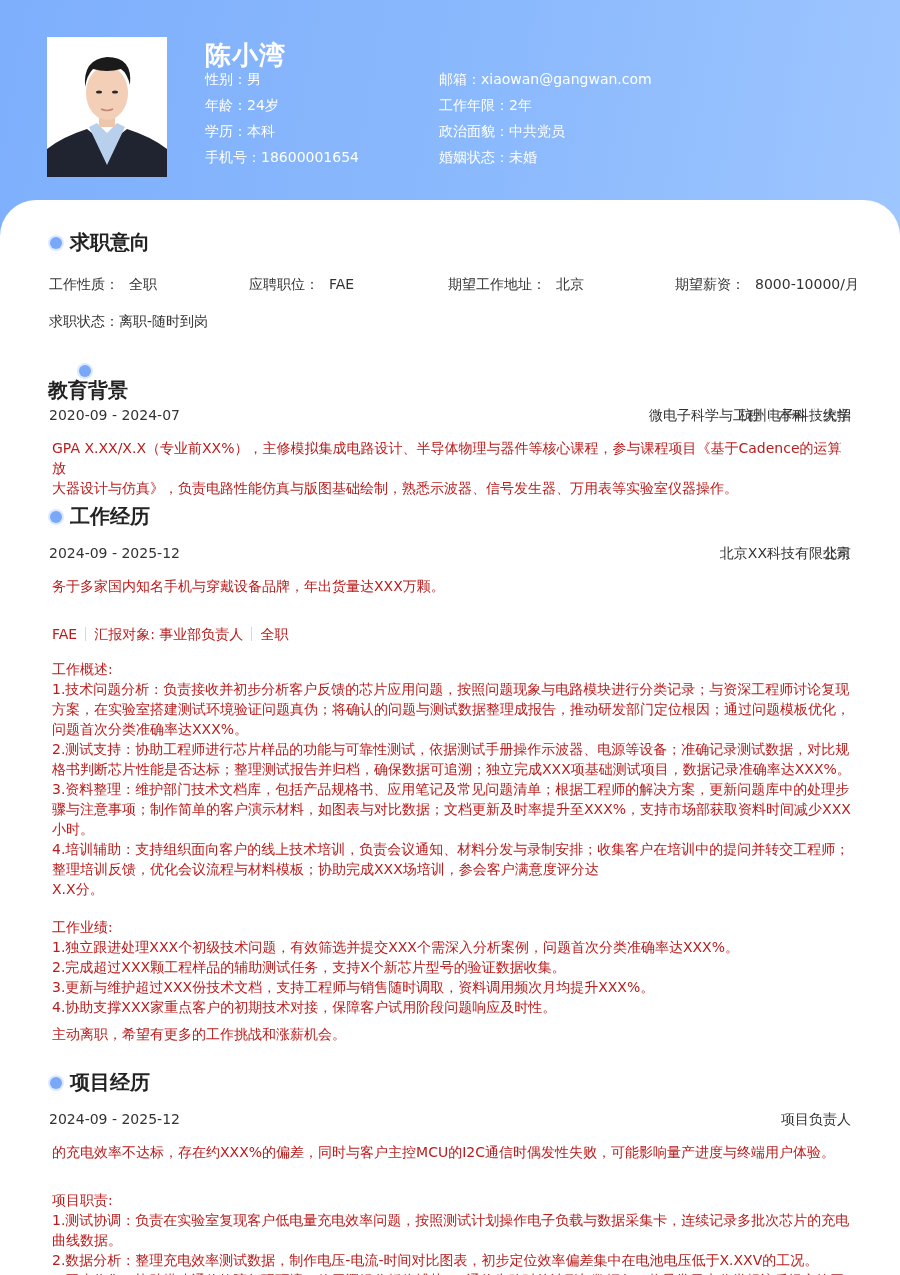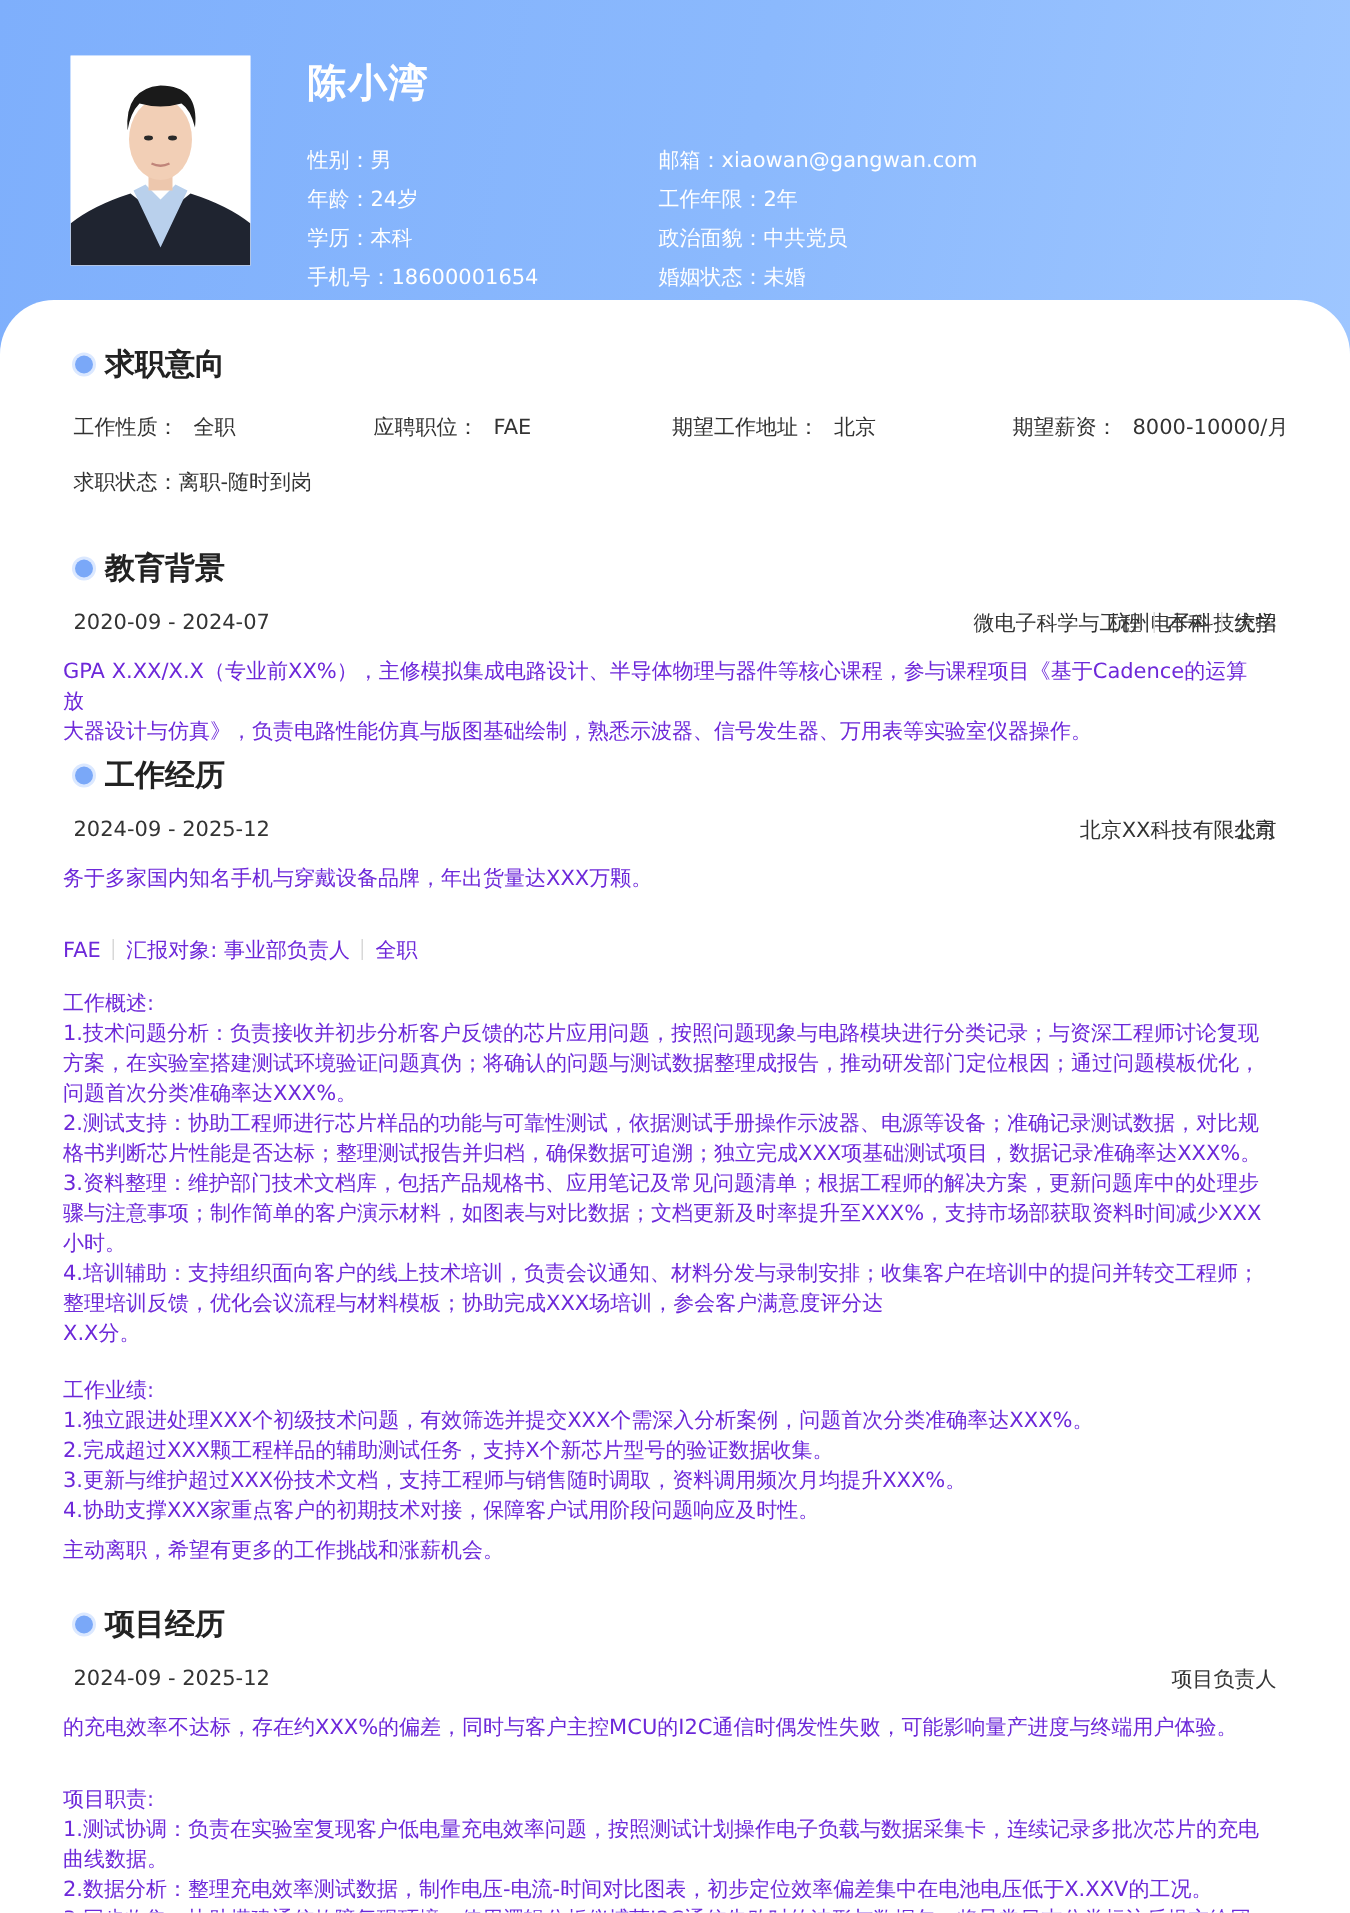--- a/index.html
+++ b/index.html
@@ -19,7 +19,7 @@
     position: absolute; left: 205px; top: 38px; font-size: 26px; font-weight: bold;
     color: #ffffff; letter-spacing: 1px;
   }
-  .info-col { position: absolute; top: 96px; color: #ffffff; font-size: 14px; }
+  .info-col { position: absolute; top: 68px; color: #ffffff; font-size: 14px; }
   .info-col.left { left: 205px; }
   .info-col.right { left: 439px; }
   .info-row { height: 26px; line-height: 22px; white-space: nowrap; }

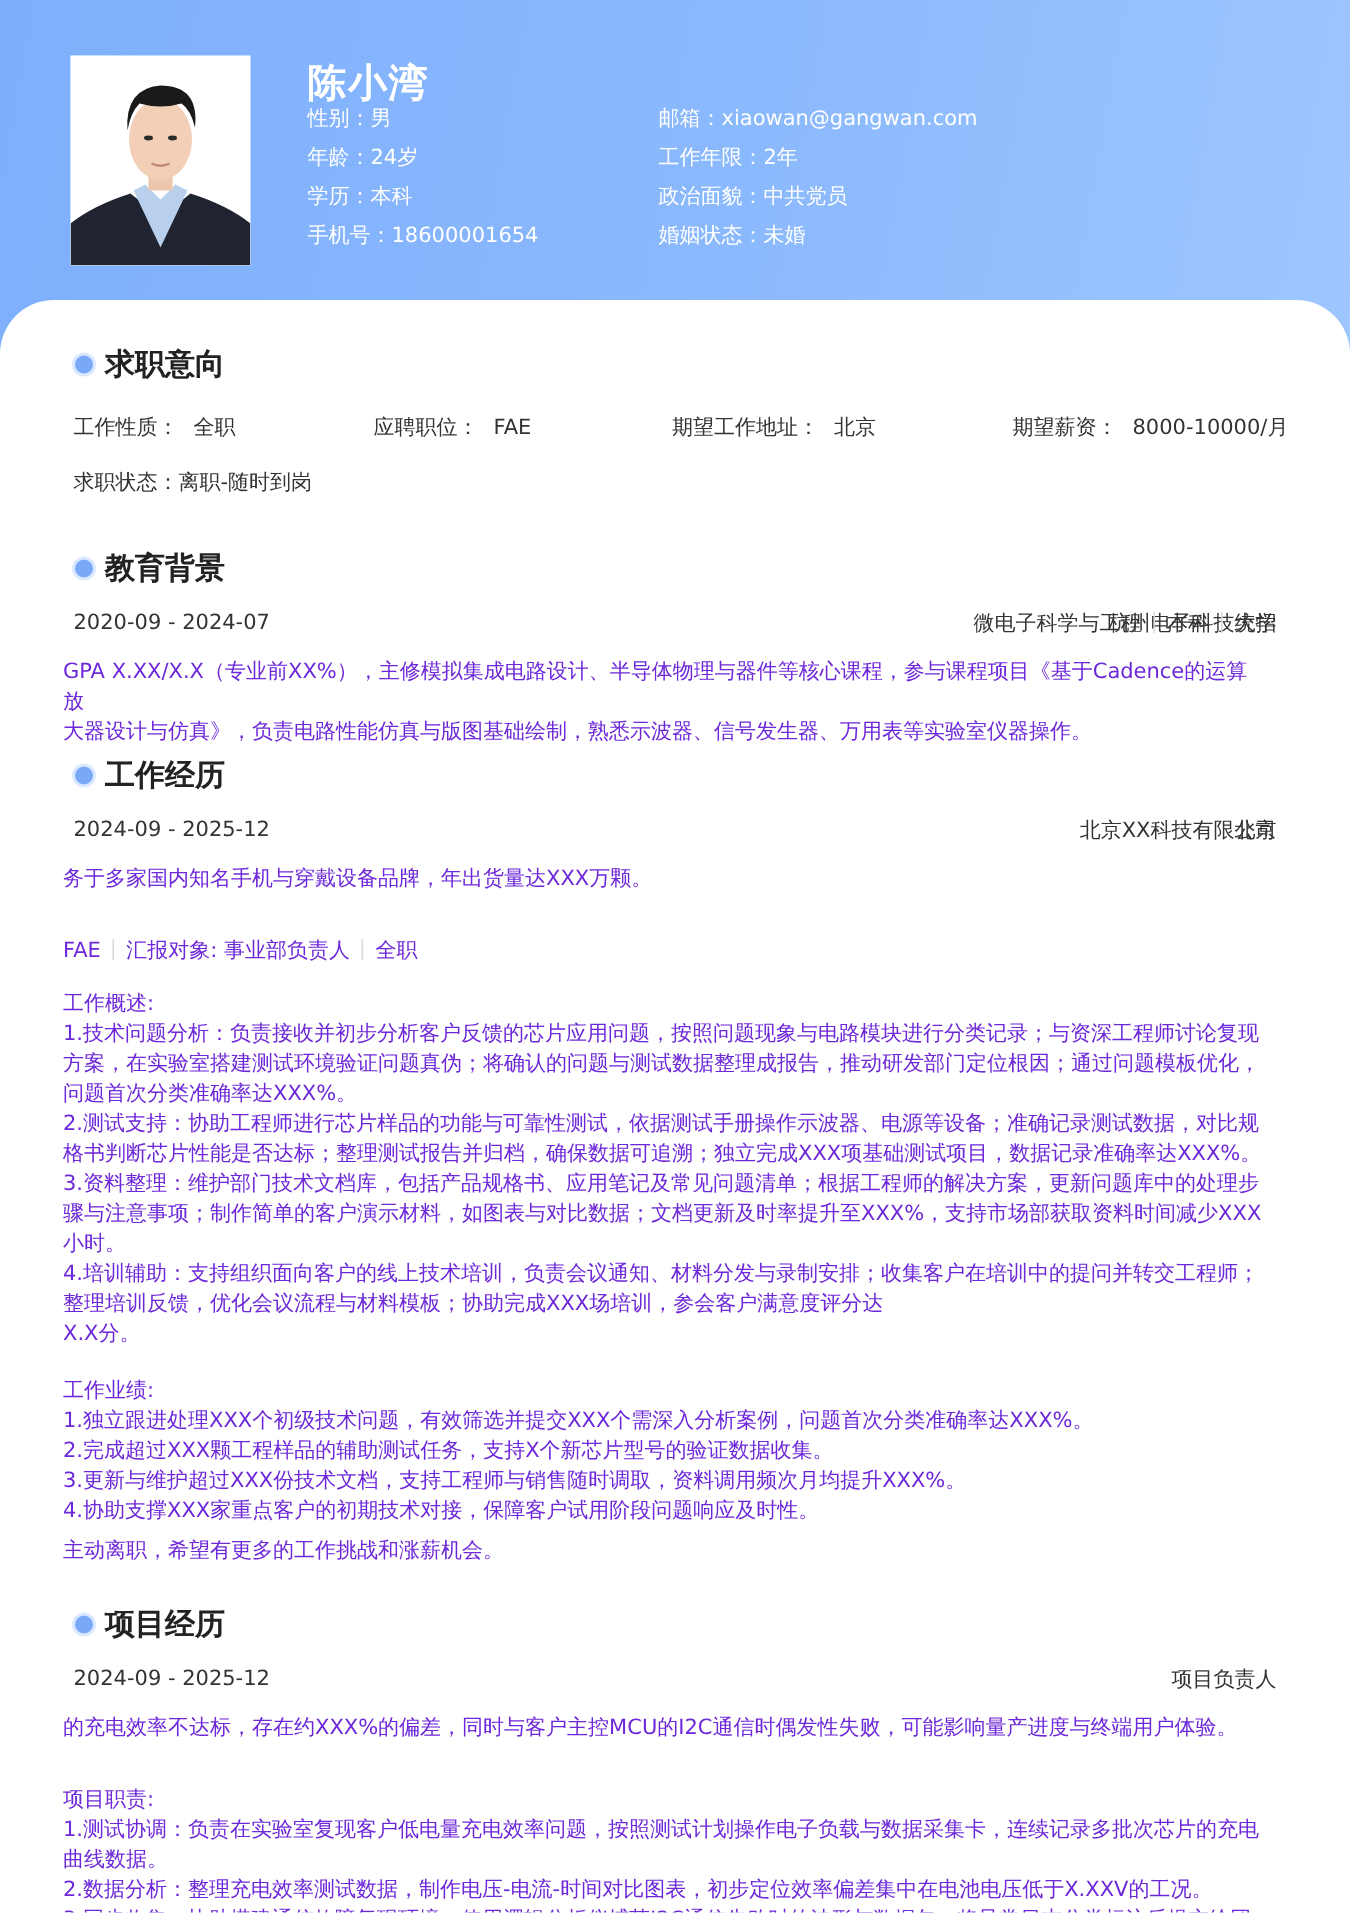--- a/index.html
+++ b/index.html
@@ -95,7 +95,7 @@
 <div class="intent-row" style="top:276px; left:675px;"><span>期望薪资：</span><span style="margin-left:10px">8000-10000/月</span></div>
 <div class="intent-row" style="top:313px; left:49px;"><span>求职状态：</span><span style="">离职-随时到岗</span></div>
 
-<div class="section-title" style="top:365px;">
+<div class="section-title" style="top:365px;flex-direction:column;">
   <span class="dot"></span>
   <span>教育背景</span>
 </div>

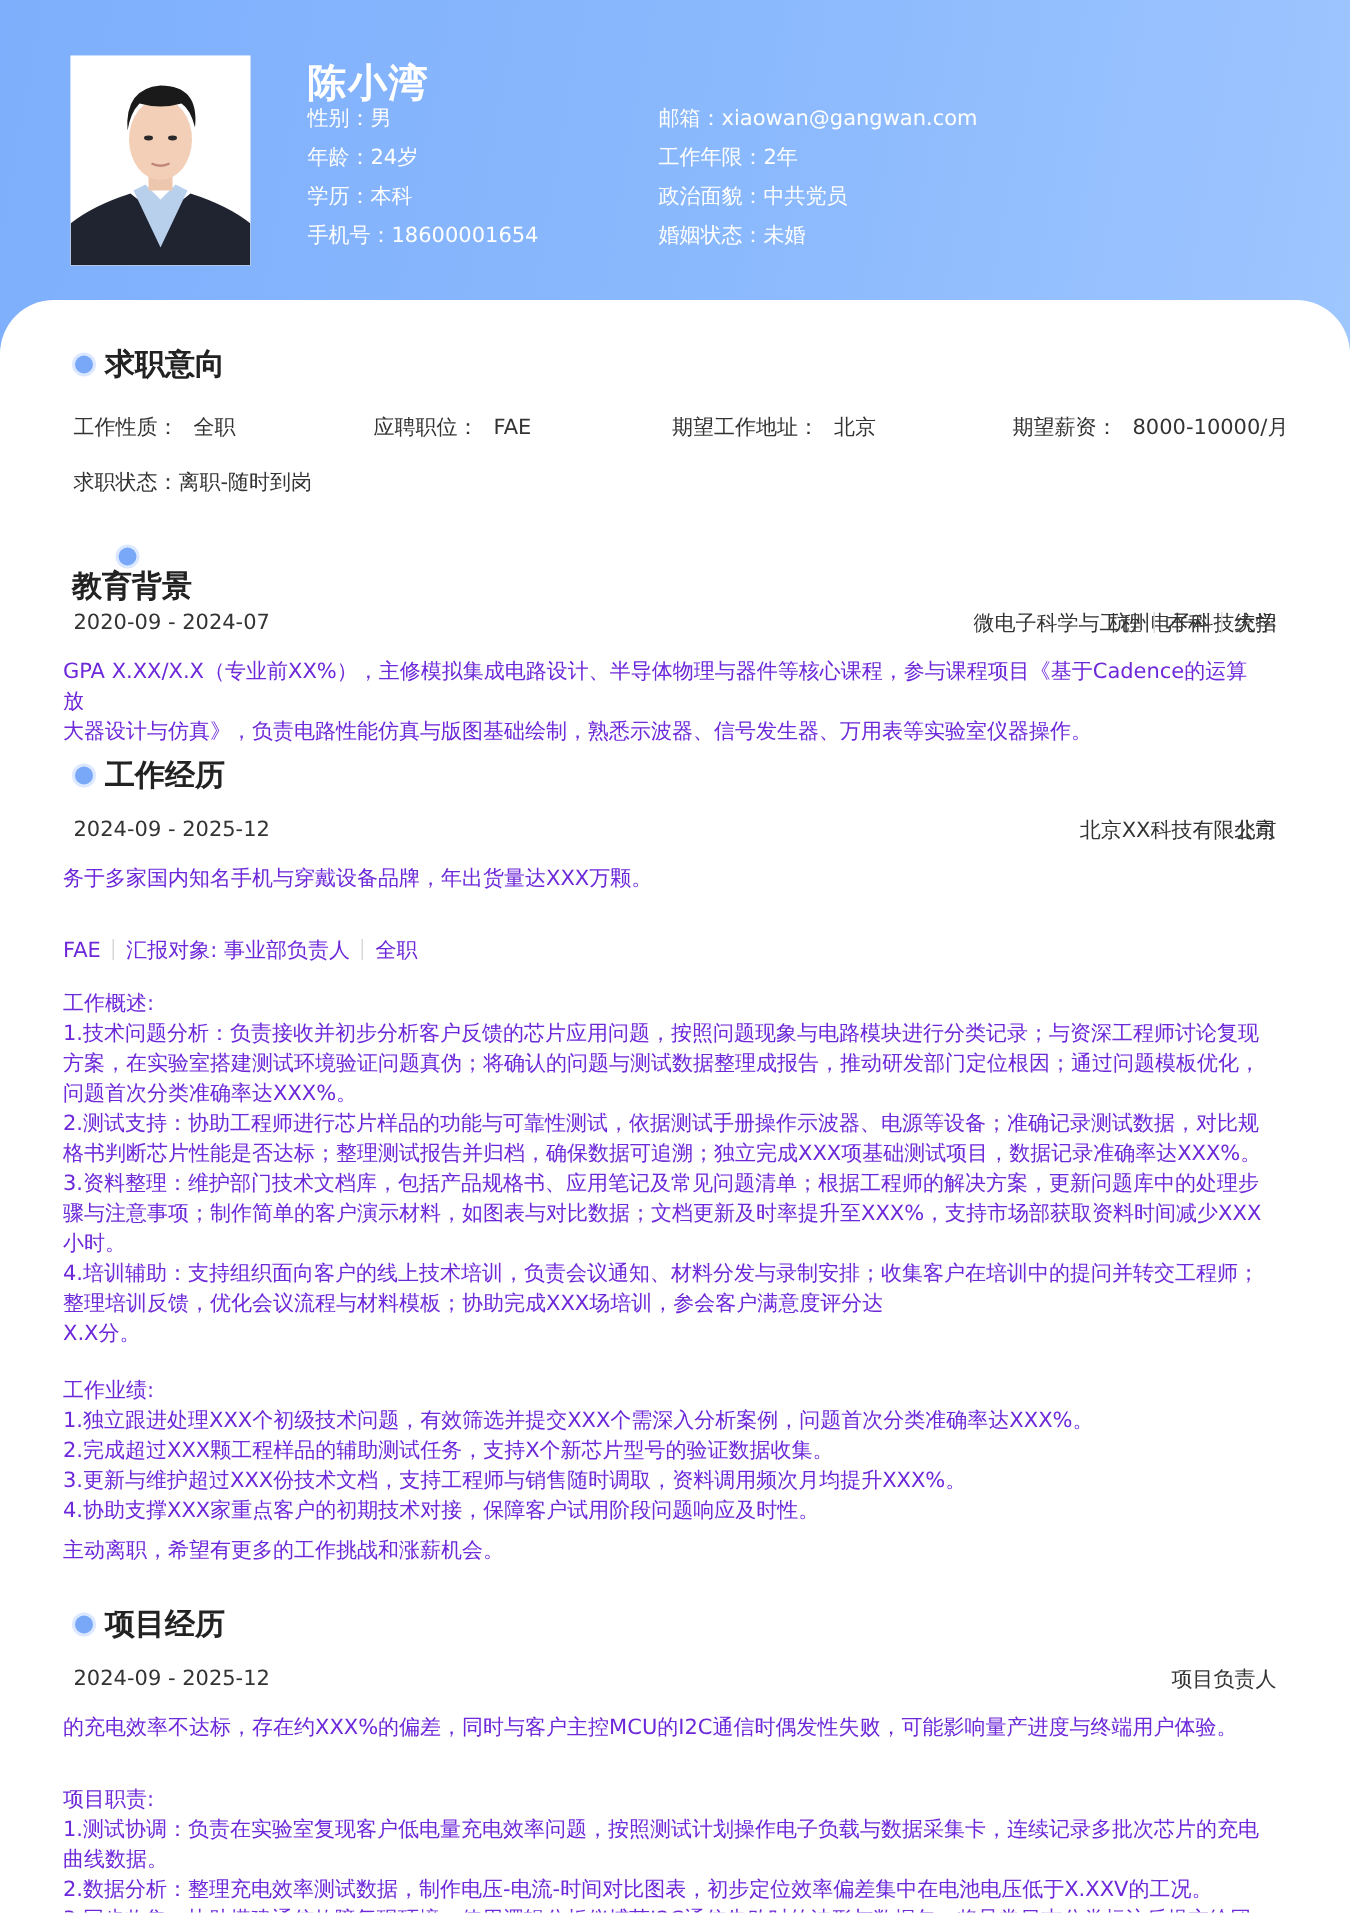--- a/index.html
+++ b/index.html
@@ -46,7 +46,7 @@
   .row3 .r { position: absolute; right: 0; top: 0; }
   .sep { display: inline-block; width: 1px; height: 14px; background: #d8d8d8; margin: 0 8px; vertical-align: -2px; }
 
-  .para { position: absolute; left: 42px; width: 803px; font-size: 14px; line-height: 20px; color: #6d28d9; }
+  .para { position: absolute; left: 52px; width: 803px; font-size: 14px; line-height: 20px; color: #b91c1c; }
   .para p { margin: 0; }
 </style>
 </head>

